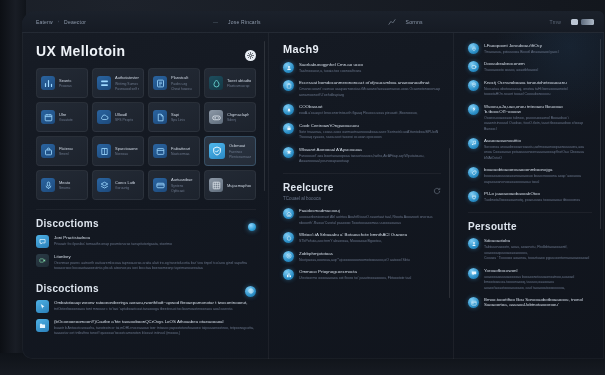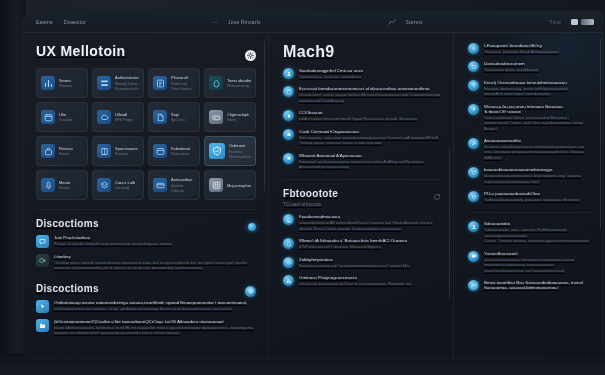--- a/index.html
+++ b/index.html
@@ -69,7 +69,6 @@
     display: grid;
     grid-template-columns: 247px 185px 1fr;
     height: calc(100% - 22px);
-    text-decoration: underline;
   }
   .col { position: relative; overflow: hidden; }
   .col.left  { border-right: 1px solid rgba(255,255,255,.05); }

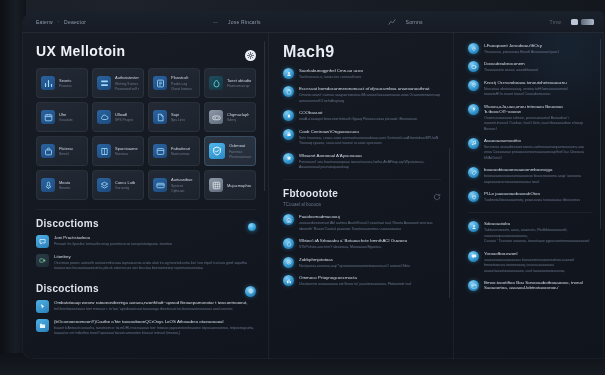--- a/index.html
+++ b/index.html
@@ -82,7 +82,7 @@
     filter: blur(.45px);
   }
   h2.title-sm {
-    font-size: 16px; font-weight: 700; color: #e9eef5;
+    font-size: 11px; font-weight: 700; color: #e9eef5;
     letter-spacing: .35px; margin-bottom: 7px;
     filter: blur(.45px);
   }

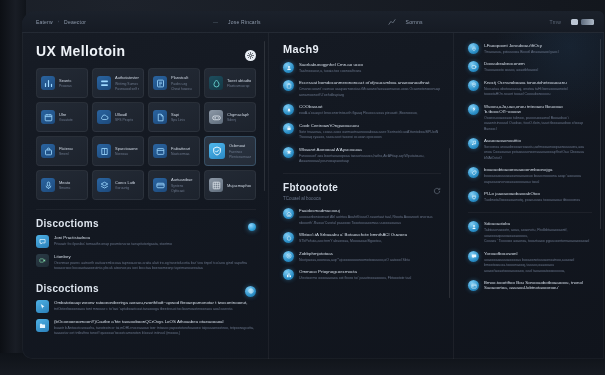--- a/index.html
+++ b/index.html
@@ -569,7 +569,7 @@
           <div class="divider-h"></div>
 
           <div class="title-row">
-            <h3 class="sect">Fbtoootote</h3>
+            <h3 class="sect">Reelcucre</h3>
             <span class="tb-icon">
               <svg viewBox="0 0 12 12" fill="none" stroke="#8e9aab" stroke-width="1.2">
                 <path d="M10 6a4 4 0 1 1-1.2-2.85"></path>

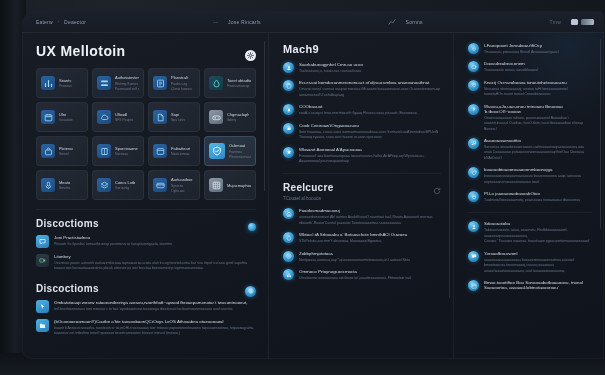--- a/index.html
+++ b/index.html
@@ -723,6 +723,7 @@
 
           <div class="divider-h"></div>
 
+          <h3 class="sect">Persoutte</h3>
           <div class="feed" id="persoutte-list">
               <div class="feed-item">
                 <span class="avatar">

